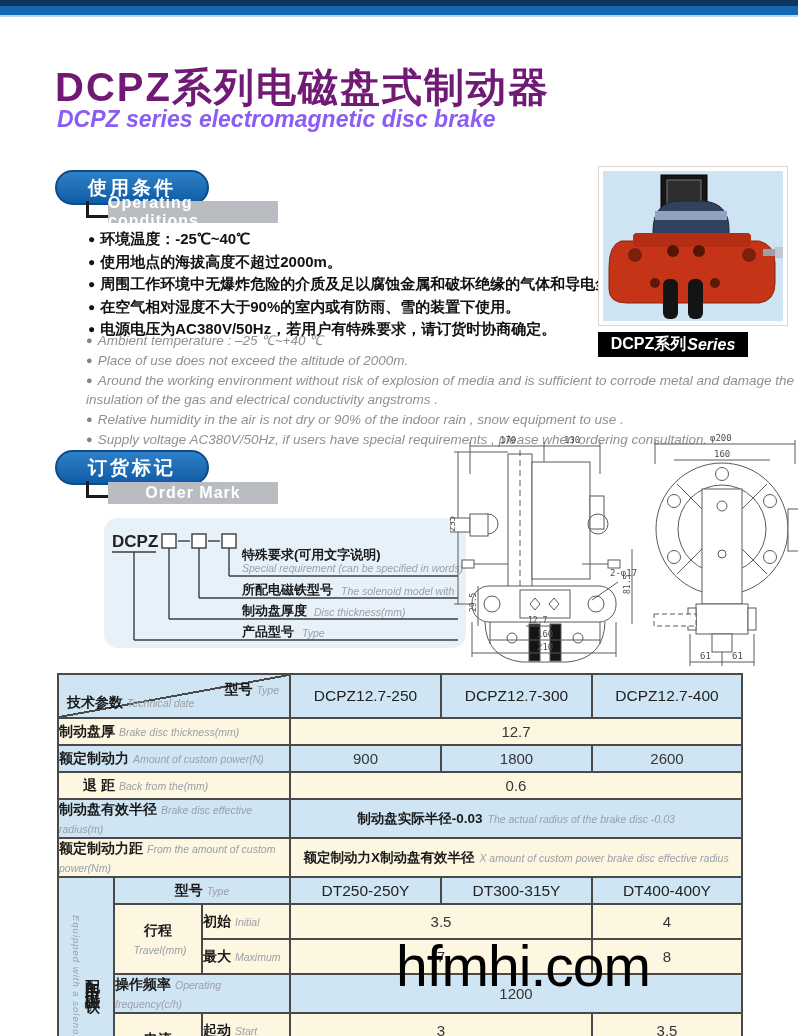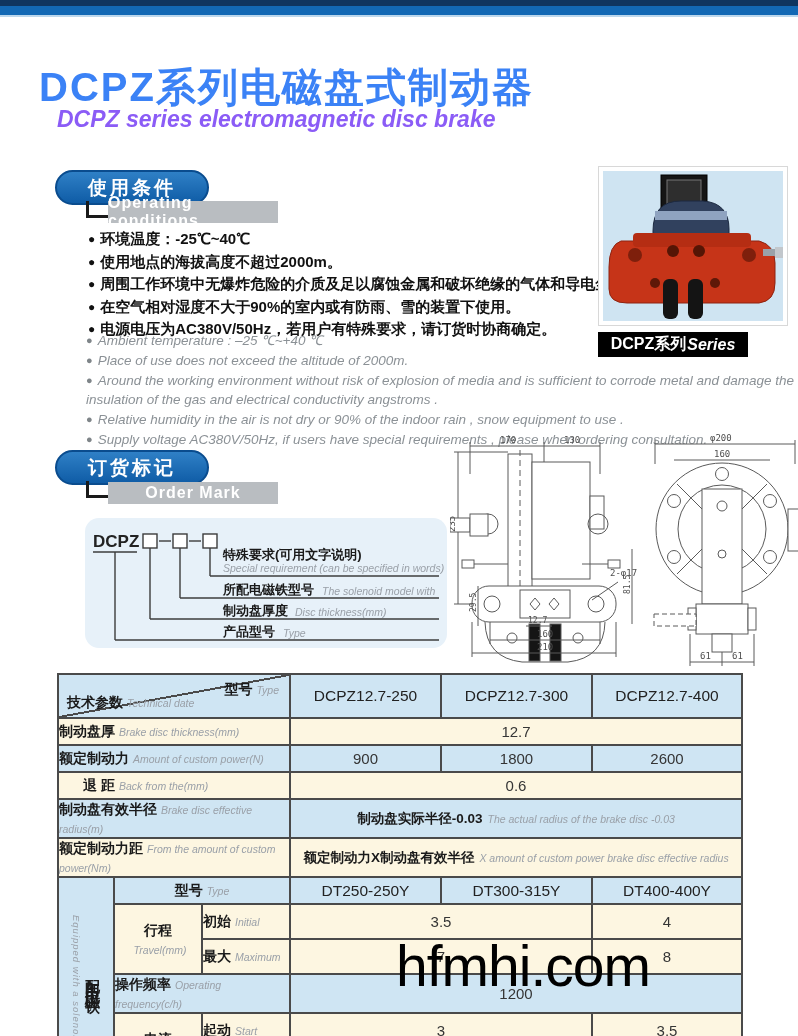--- a/index.html
+++ b/index.html
@@ -13,7 +13,7 @@
   .topbar-light{top:15px;left:0;right:0;height:2px;background:#bcd7ec;}
 
   
-  .title{left:39px;top:60px;font-size:40px;font-weight:bold;letter-spacing:2px;color:#3b82f6;}
+  .title{left:55px;top:60px;font-size:40px;font-weight:bold;letter-spacing:2px;color:#701a75;}
   .subtitle{left:57px;top:106px;font-size:23px;font-weight:bold;font-style:italic;color:#8b5cf6;}
 
   

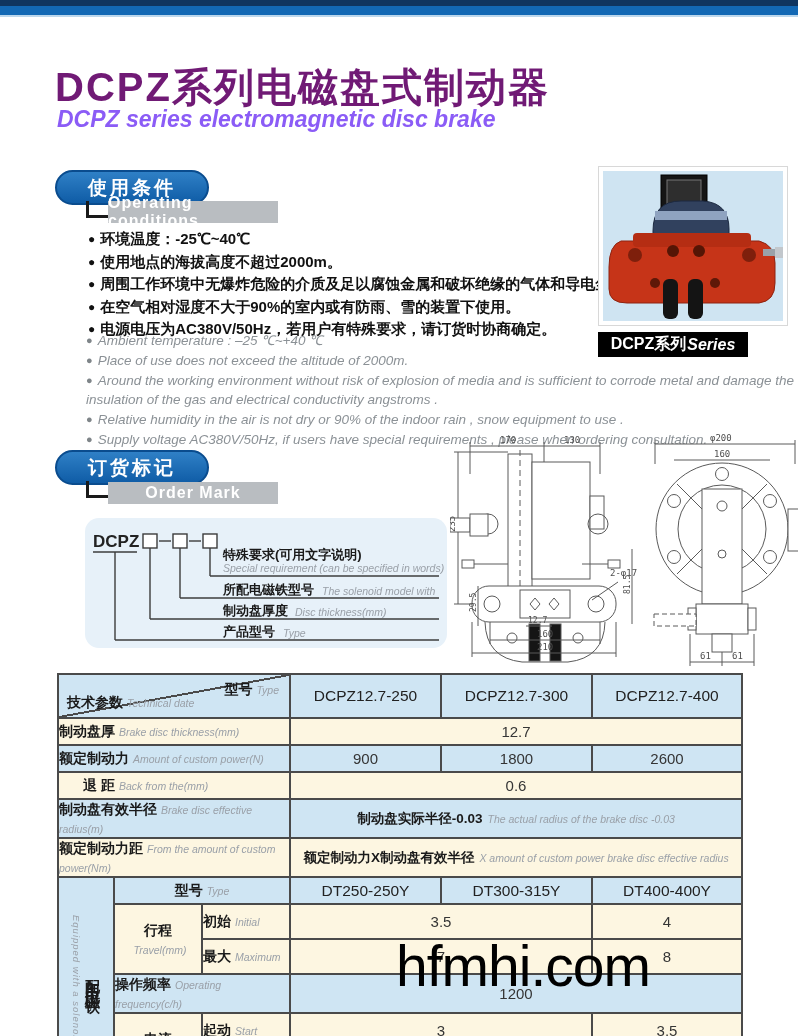--- a/index.html
+++ b/index.html
@@ -41,7 +41,7 @@
   .photo-label .ser{font-style:italic;font-weight:bold;}
 
   
-  .order-panel{left:85px;top:518px;width:362px;height:130px;background:#e7f1f9;border-radius:14px;}
+  .order-panel{left:104px;top:518px;width:362px;height:130px;background:#e7f1f9;border-radius:14px;}
 
   
   .drawing{left:450px;top:434px;}

